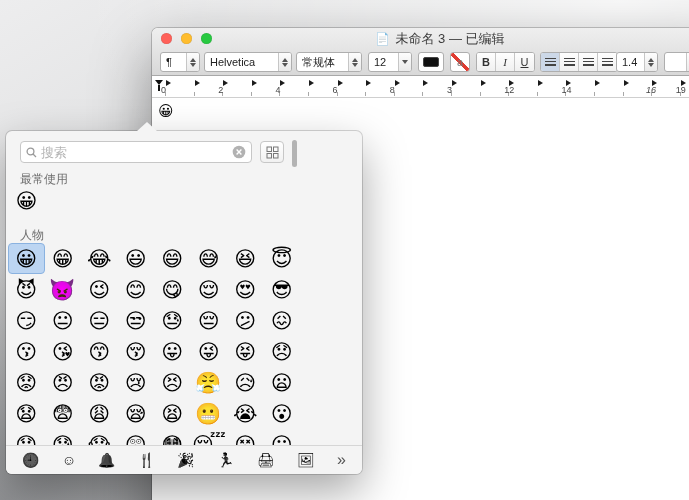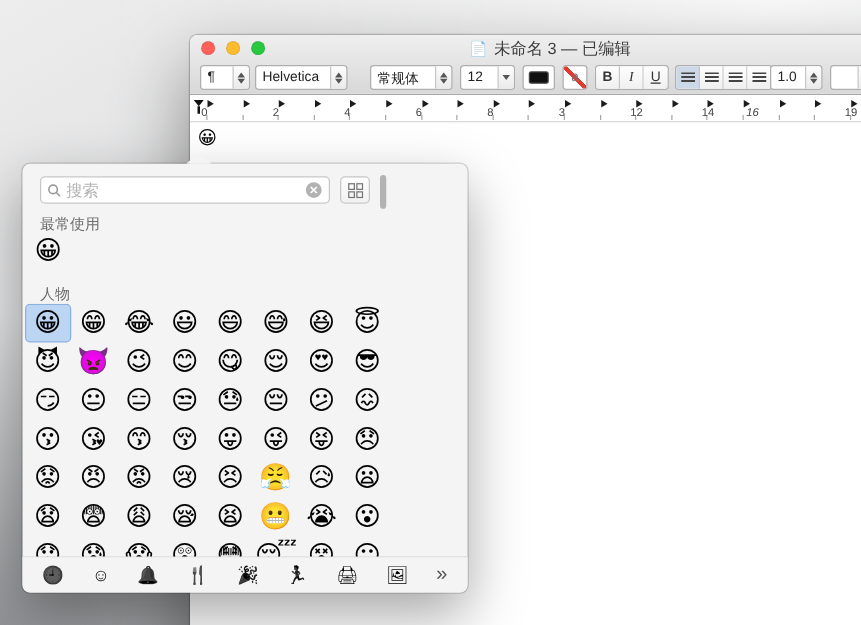--- a/index.html
+++ b/index.html
@@ -117,7 +117,7 @@
               <i class="arr-dn"></i>
             </span>
         </div>
-        <div class="ctrl" style="left:52px;width:74px">
+        <div class="ctrl" style="left:52px;width:88px">
           <span class="lbl">Helvetica</span>
           <span class="zone">
               <i class="arr-up"></i>

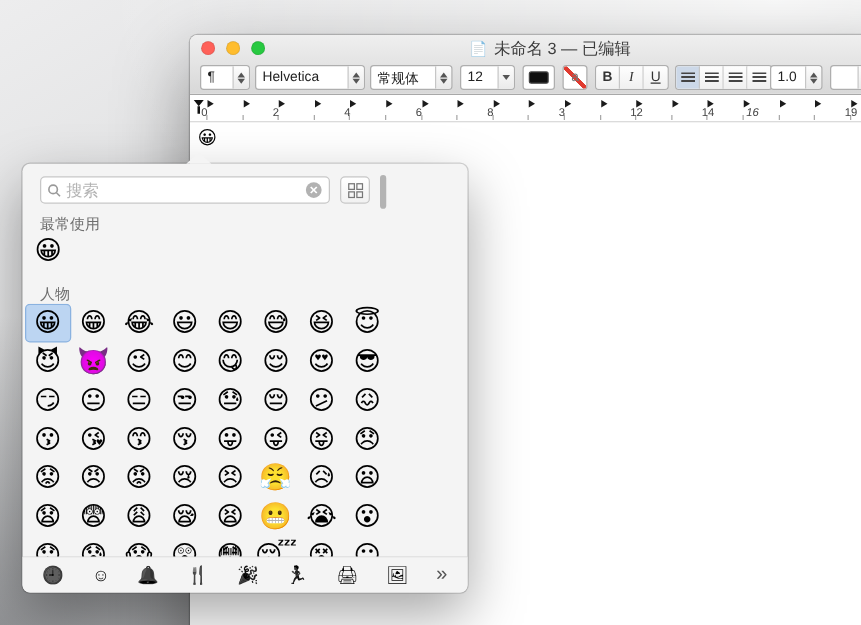--- a/index.html
+++ b/index.html
@@ -163,7 +163,7 @@
             </span>
         </div>
         <div class="ctrl" style="left:464px;width:42px">
-          <span class="lbl">1.0</span>
+          <span class="lbl">1.4</span>
           <span class="zone">
               <i class="arr-up"></i>
               <i class="arr-dn"></i>

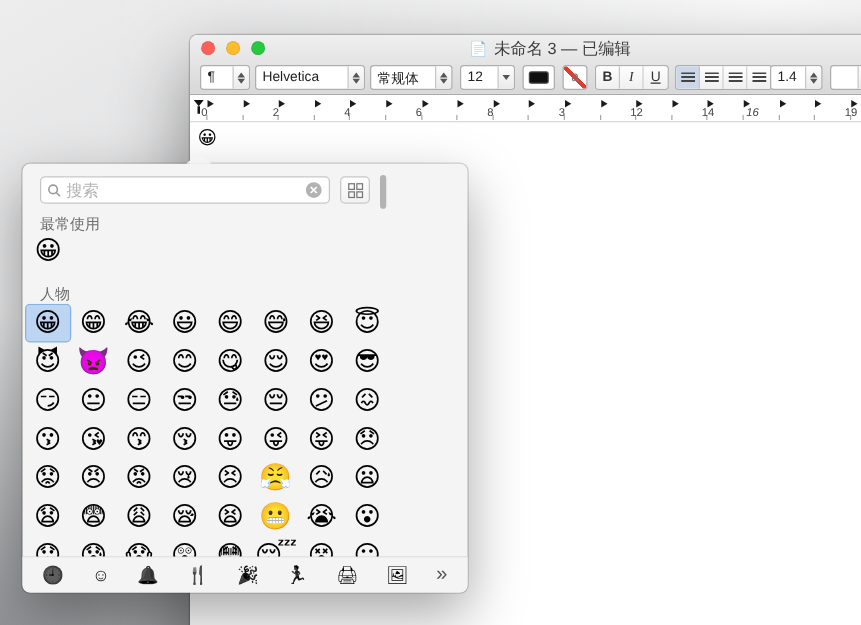--- a/index.html
+++ b/index.html
@@ -228,7 +228,7 @@
           <span class="ruler-num" style="left: 295px;">3</span>
           <span class="ruler-num" style="left: 352.2px;">12</span>
           <span class="ruler-num" style="left: 409.4px;">14</span>
-          <span class="ruler-num" style="left: 445px; font-style: italic;">16</span>
+          <span class="ruler-num" style="left: 494px; font-style: italic;">16</span>
           <span class="ruler-num" style="left: 523.8px;">19</span>
         </div>
     </div>

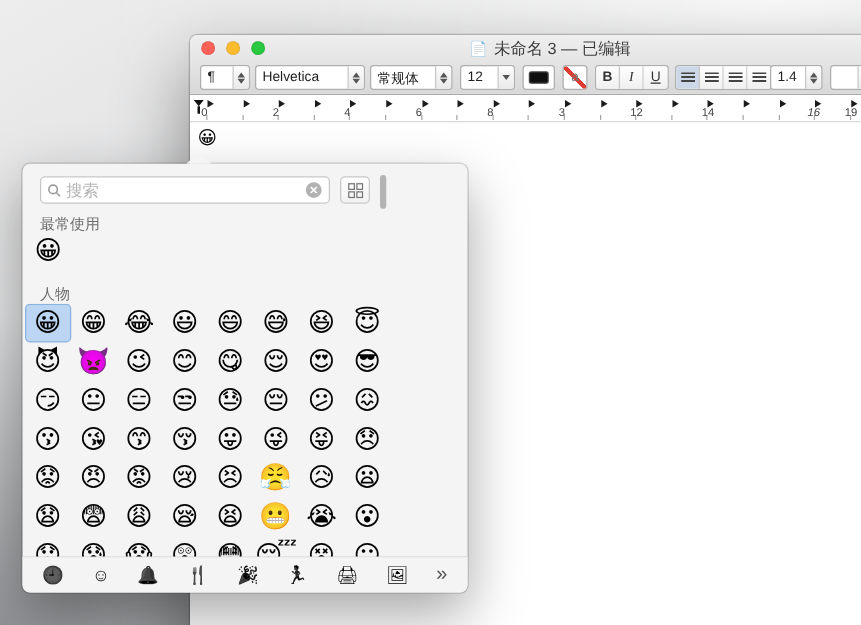--- a/index.html
+++ b/index.html
@@ -68,7 +68,7 @@
   .typed{position:absolute;left:6px;top:5px;font-size:15px;line-height:1}
 
   
-  .popover{position:absolute;left:18px;top:131px;width:356px;height:343px;background:#f4f4f4;border-radius:6px;
+  .popover{position:absolute;left:6px;top:131px;width:356px;height:343px;background:#f4f4f4;border-radius:6px;
     box-shadow:0 0 0 1px rgba(0,0,0,.16),0 18px 45px rgba(0,0,0,.35);z-index:50}
   .popover-arrow{position:absolute;left:131px;top:-9px;width:0;height:0;
     border-left:10px solid transparent;border-right:10px solid transparent;border-bottom:9px solid #f4f4f4}

